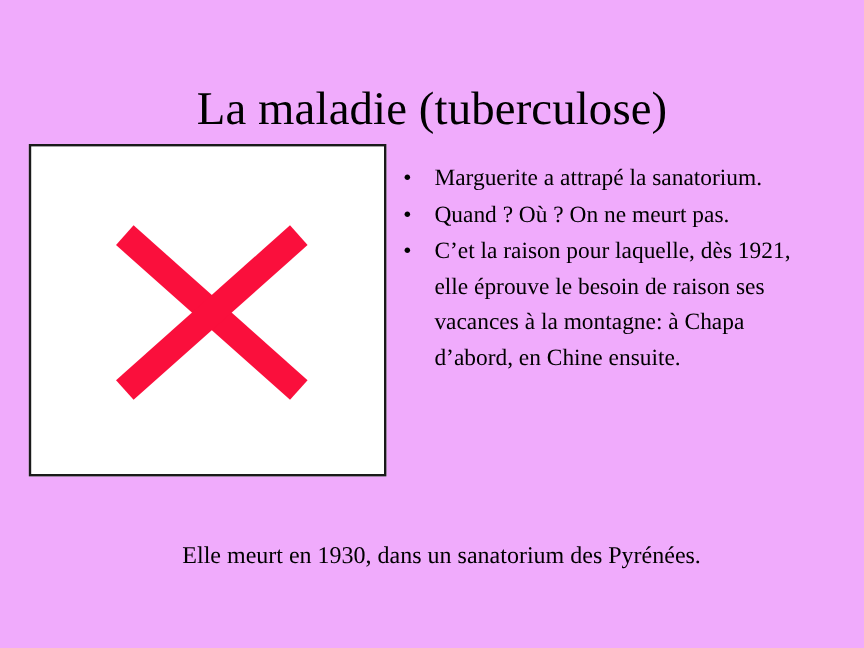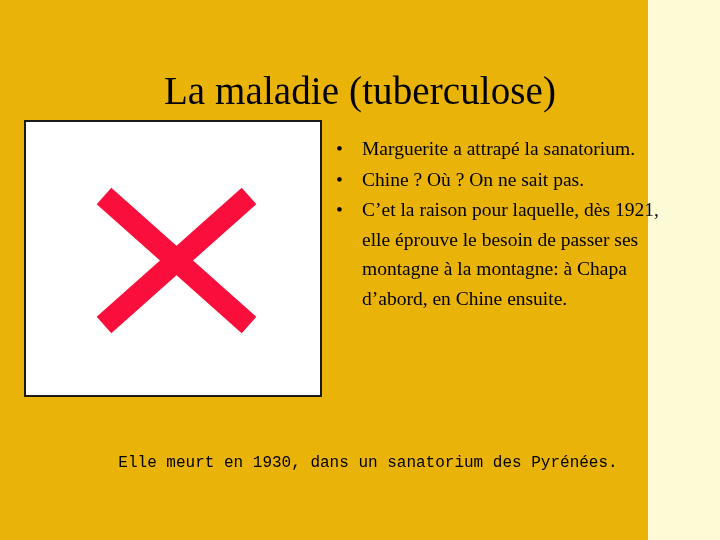--- a/index.html
+++ b/index.html
@@ -15,9 +15,9 @@
   }
   #slide {
     position: relative;
-    width: 648px;
+    width: 720px;
     height: 540px;
-    background: #eab308;
+    background: #f0abfc;
   }
 
   

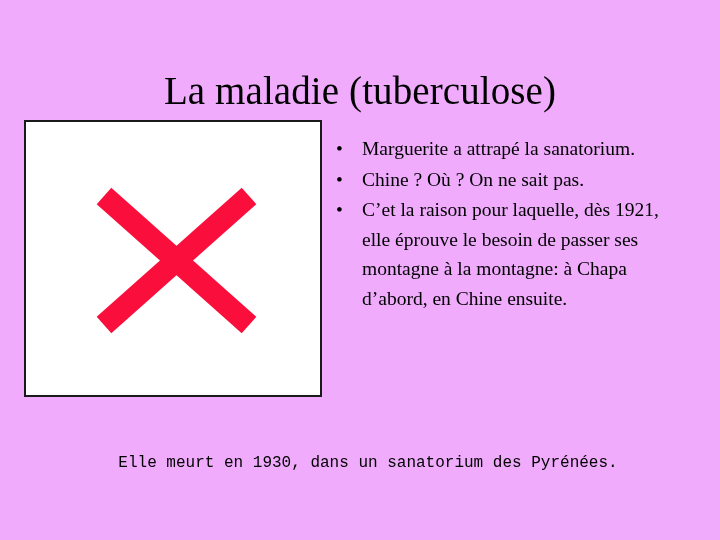--- a/index.html
+++ b/index.html
@@ -118,7 +118,7 @@
     </li>
     <li>
       <span class="bullet-marker">•</span>
-      <span class="bullet-text">Chine ? Où ? On ne sait pas.</span>
+      <span class="bullet-text">Quand ? Où ? On ne meurt pas.</span>
     </li>
     <li>
       <span class="bullet-marker">•</span>

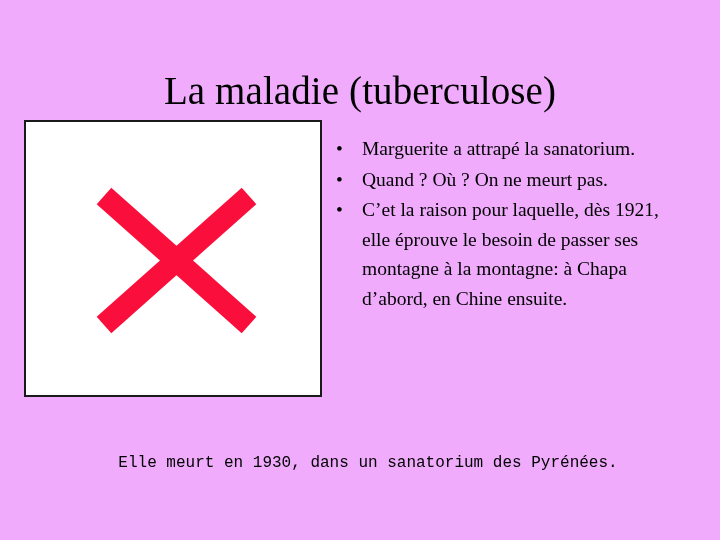--- a/index.html
+++ b/index.html
@@ -122,7 +122,7 @@
     </li>
     <li>
       <span class="bullet-marker">•</span>
-      <span class="bullet-text">C’et la raison pour laquelle, dès 1921, elle éprouve le besoin de passer ses montagne à la montagne: à Chapa d’abord, en Chine ensuite.</span>
+      <span class="bullet-text">C’et la raison pour laquelle, dès 1921, elle éprouve le besoin de raison ses vacances à la montagne: à Chapa d’abord, en Chine ensuite.</span>
     </li>
   </ul>
 

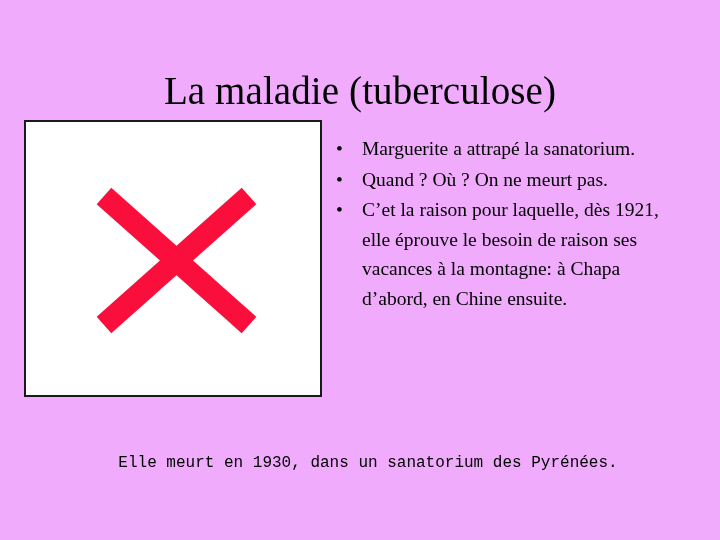--- a/index.html
+++ b/index.html
@@ -90,11 +90,10 @@
     top: 448px;
     width: 676px;
     text-align: center;
-    font-size: 16px;
+    font-size: 20px;
     line-height: 30px;
     color: #000000;
     white-space: nowrap;
-    font-family: Liberation Mono, monospace;
   }
 </style>
 </head>

